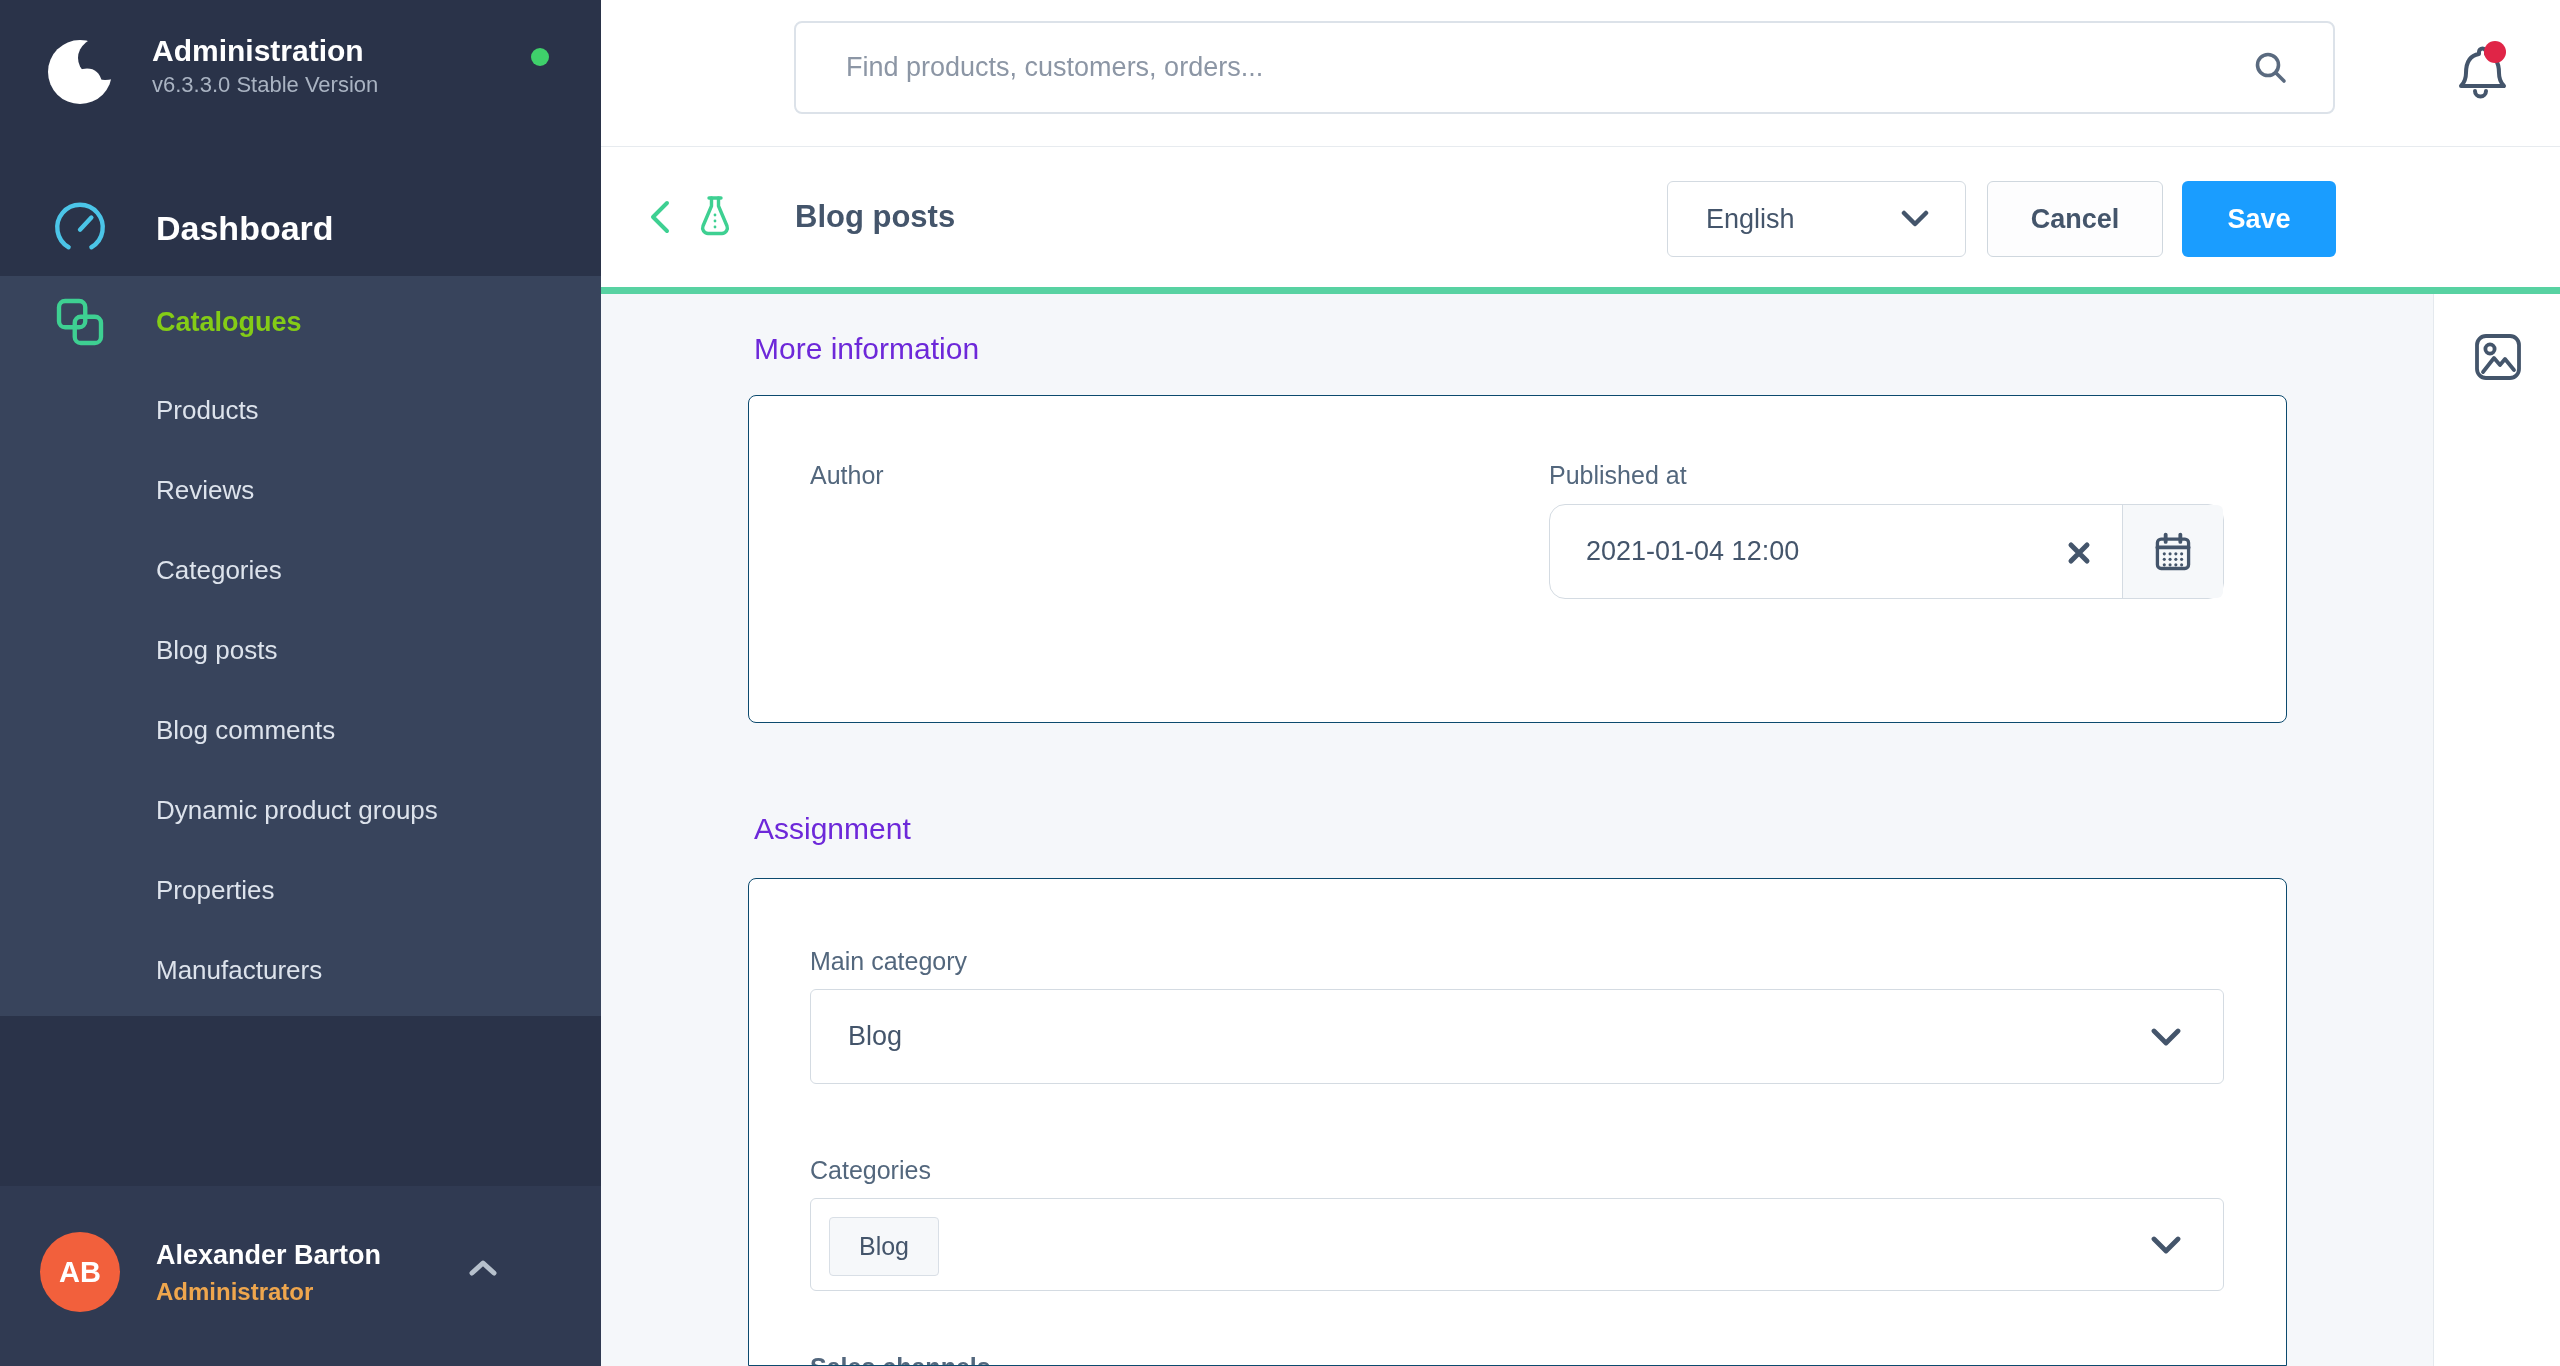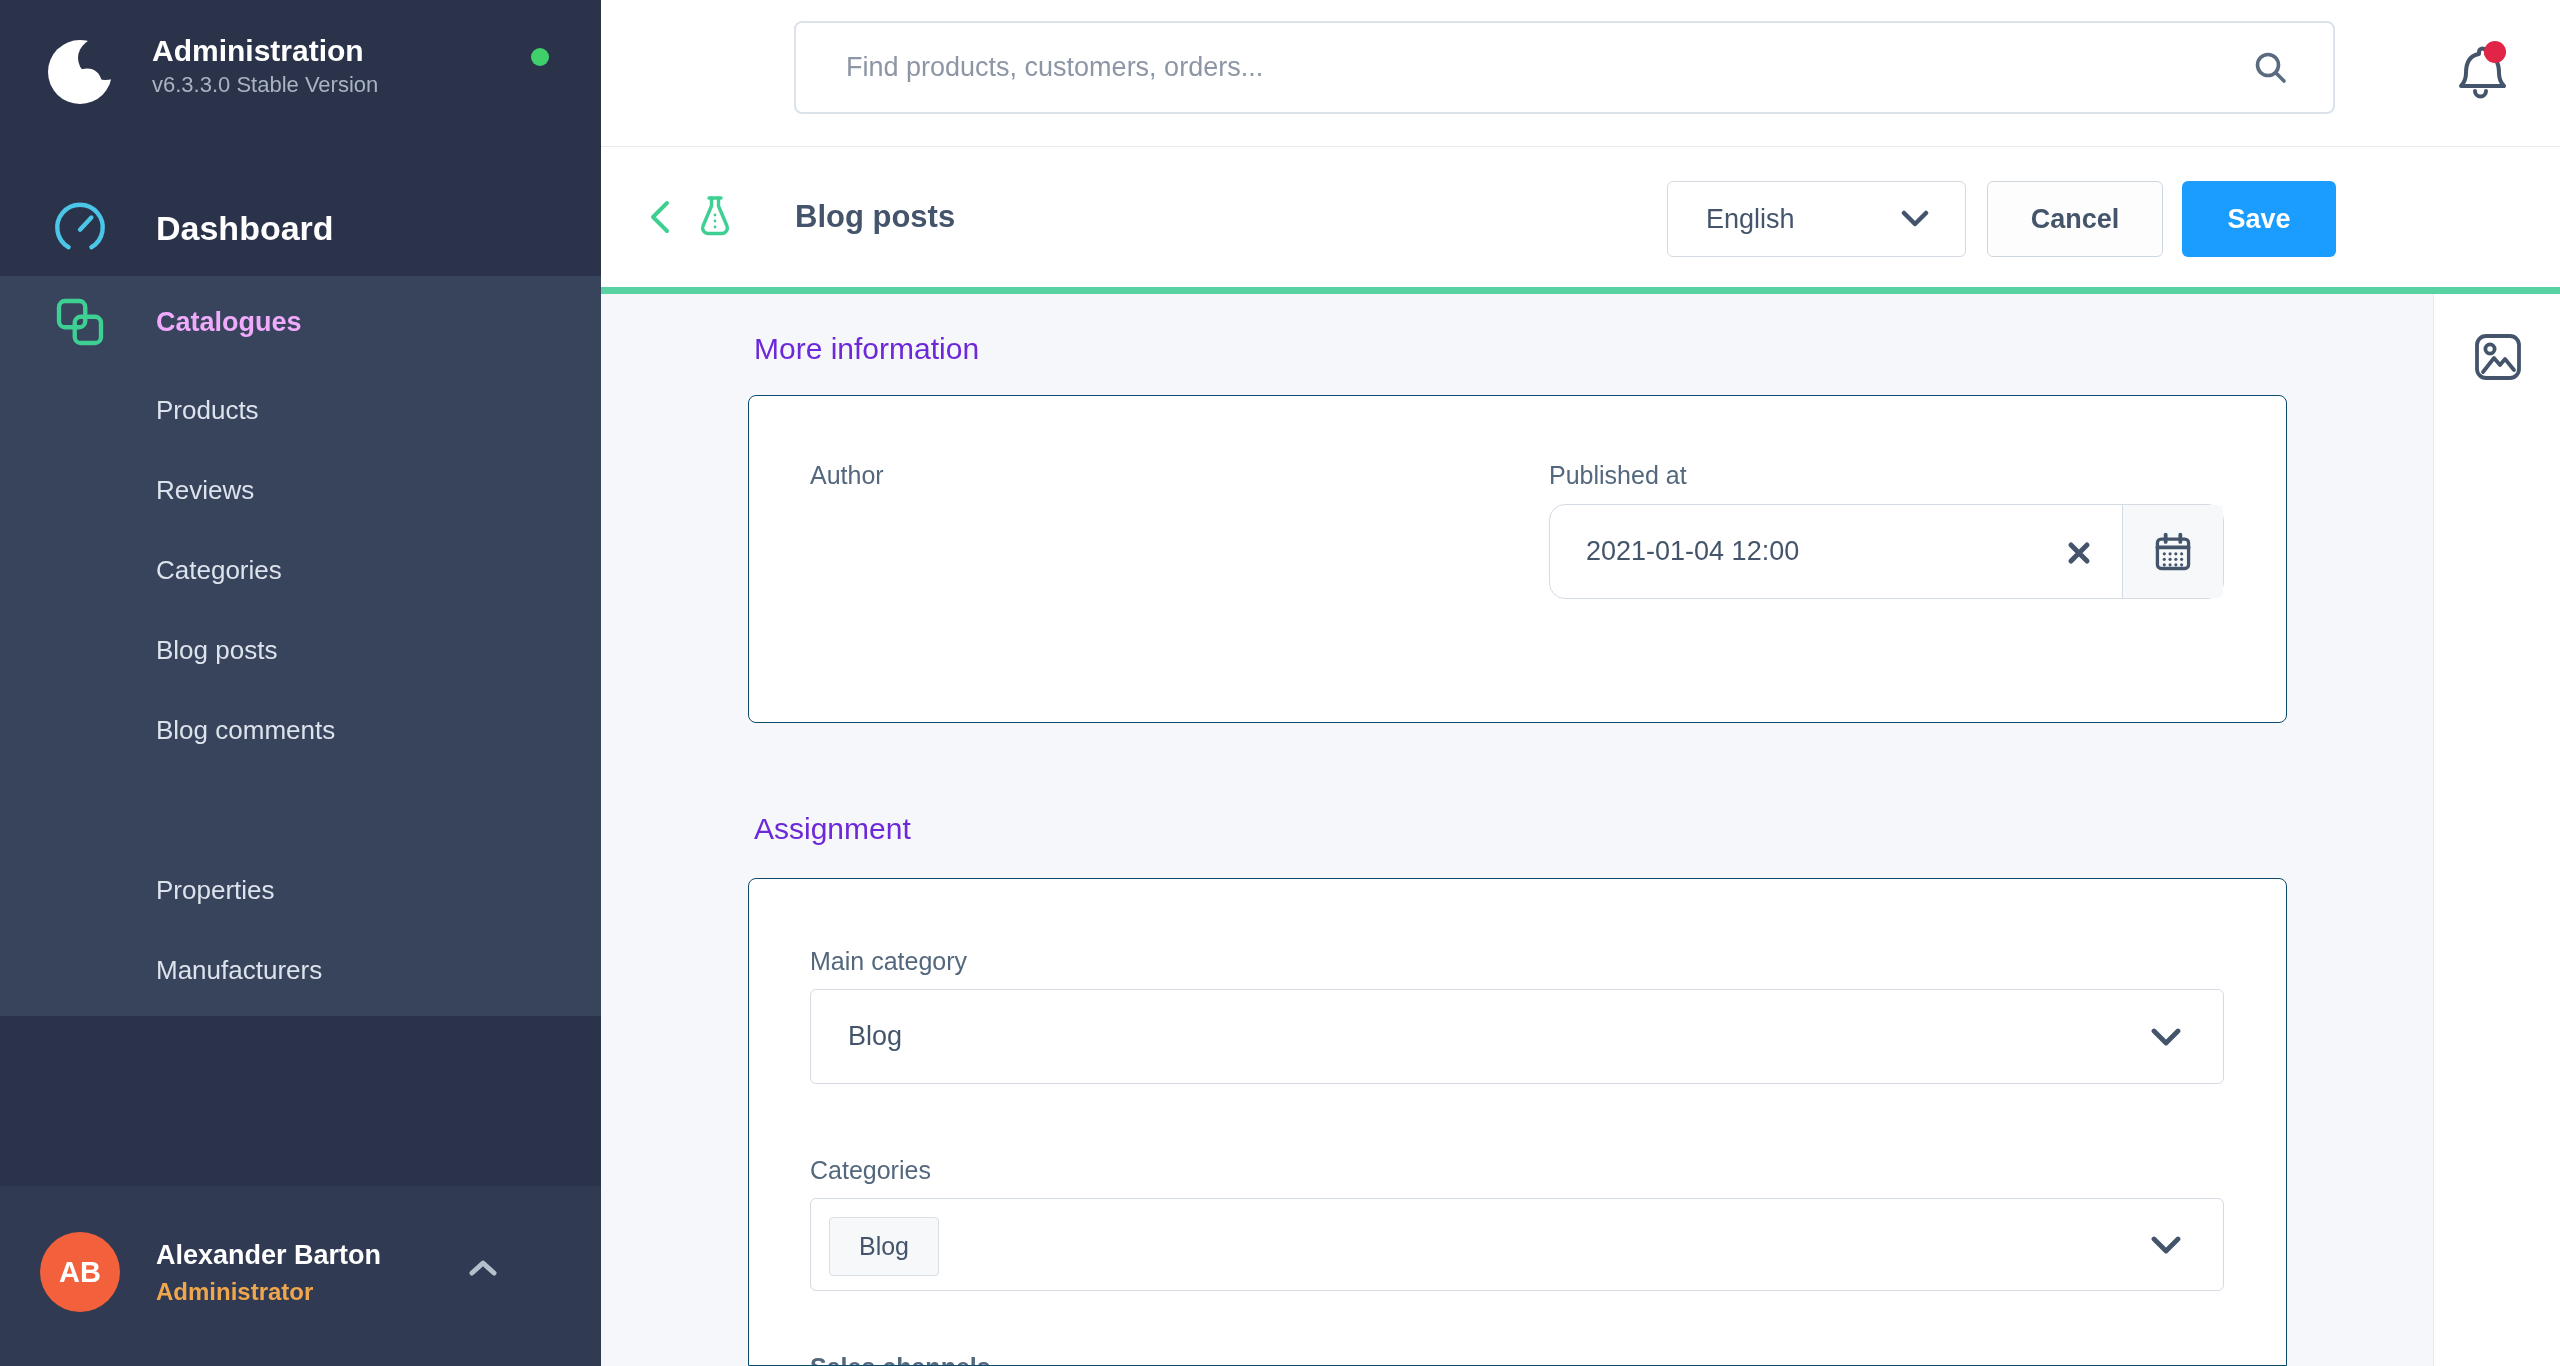--- a/index.html
+++ b/index.html
@@ -23,7 +23,7 @@
   .section-catalogues { position:absolute; left:0; top:276px; width:601px; height:740px; background:#38445c; }
   .row-catalogues { position:absolute; left:0; top:0; width:601px; height:92px; display:flex; align-items:center; }
   .row-catalogues .nicon { position:absolute; left:52px; width:56px; height:56px; }
-  .row-catalogues .nlabel { position:absolute; left:156px; font-size:27px; font-weight:700; color:#f0abfc; }
+  .row-catalogues .nlabel { position:absolute; left:156px; font-size:27px; font-weight:700; color:#84cc16; }
   .subitem { position:absolute; left:0; width:601px; height:80px; display:flex; align-items:center; }
   .subitem span { position:absolute; left:156px; font-size:26px; color:#dde3ec; }
 

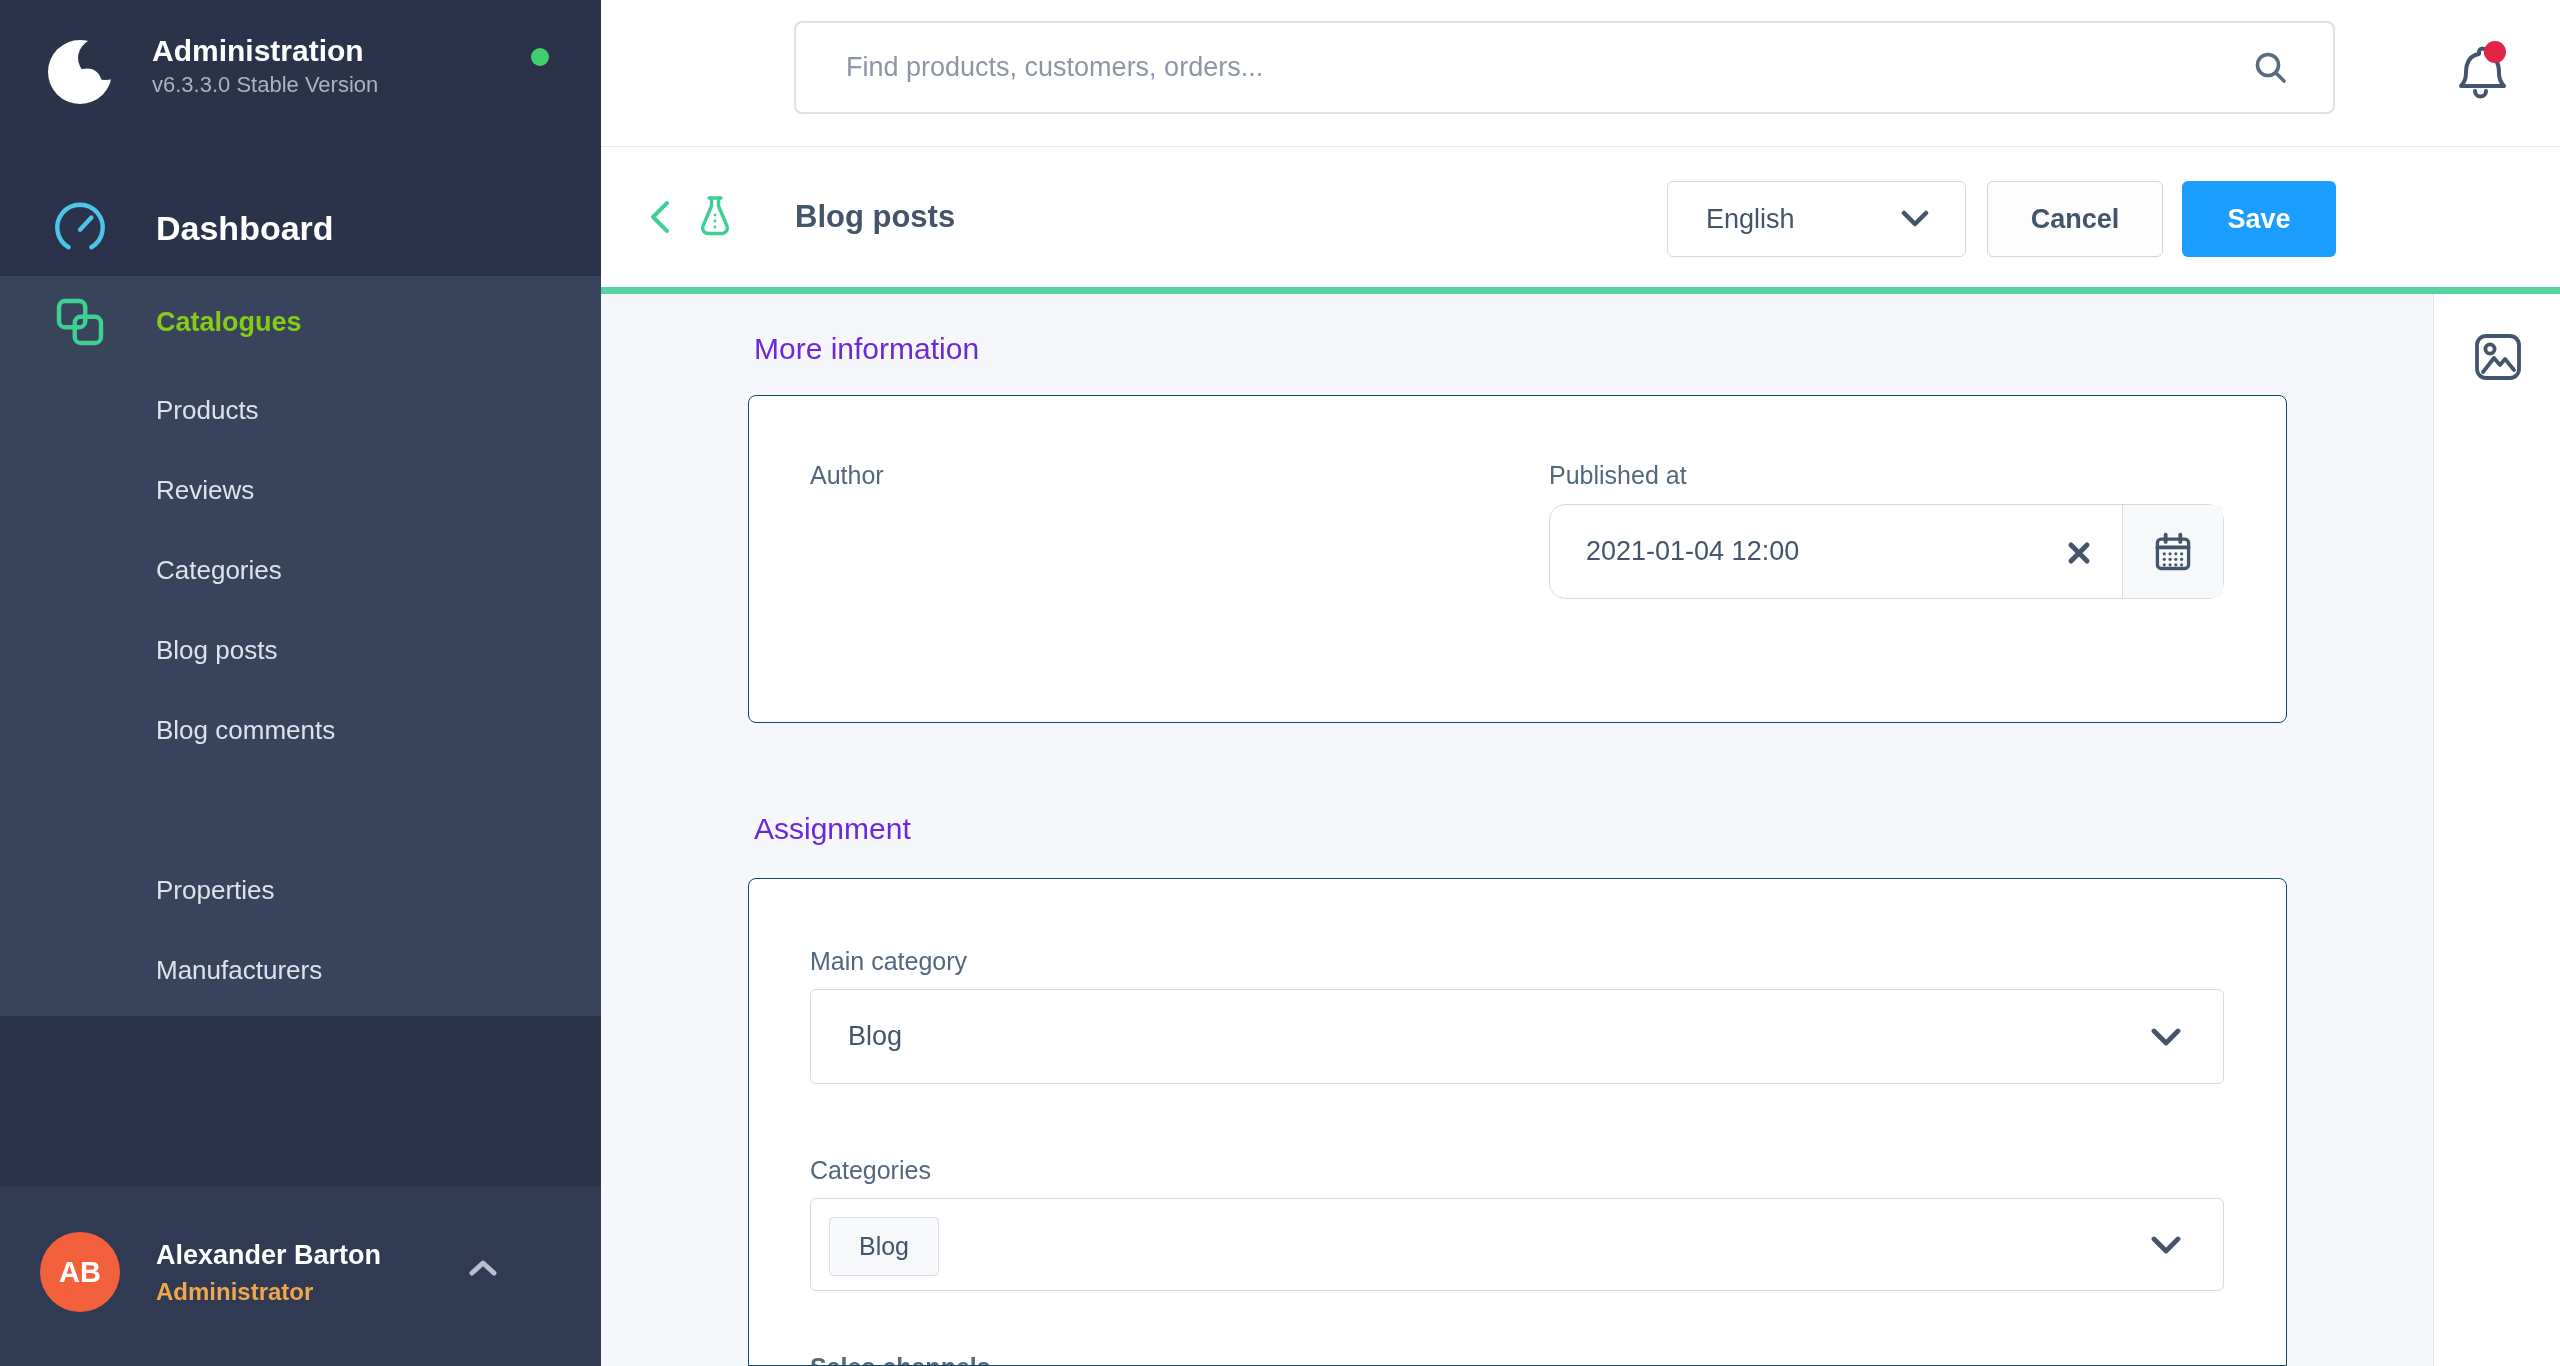--- a/index.html
+++ b/index.html
@@ -144,6 +144,9 @@
       <div class="subitem" style="top:414px">
           <span>Blog comments</span>
         </div>
+      <div class="subitem" style="top:494px">
+          <span>Dynamic product groups</span>
+        </div>
       <div class="subitem" style="top:574px">
           <span>Properties</span>
         </div>

